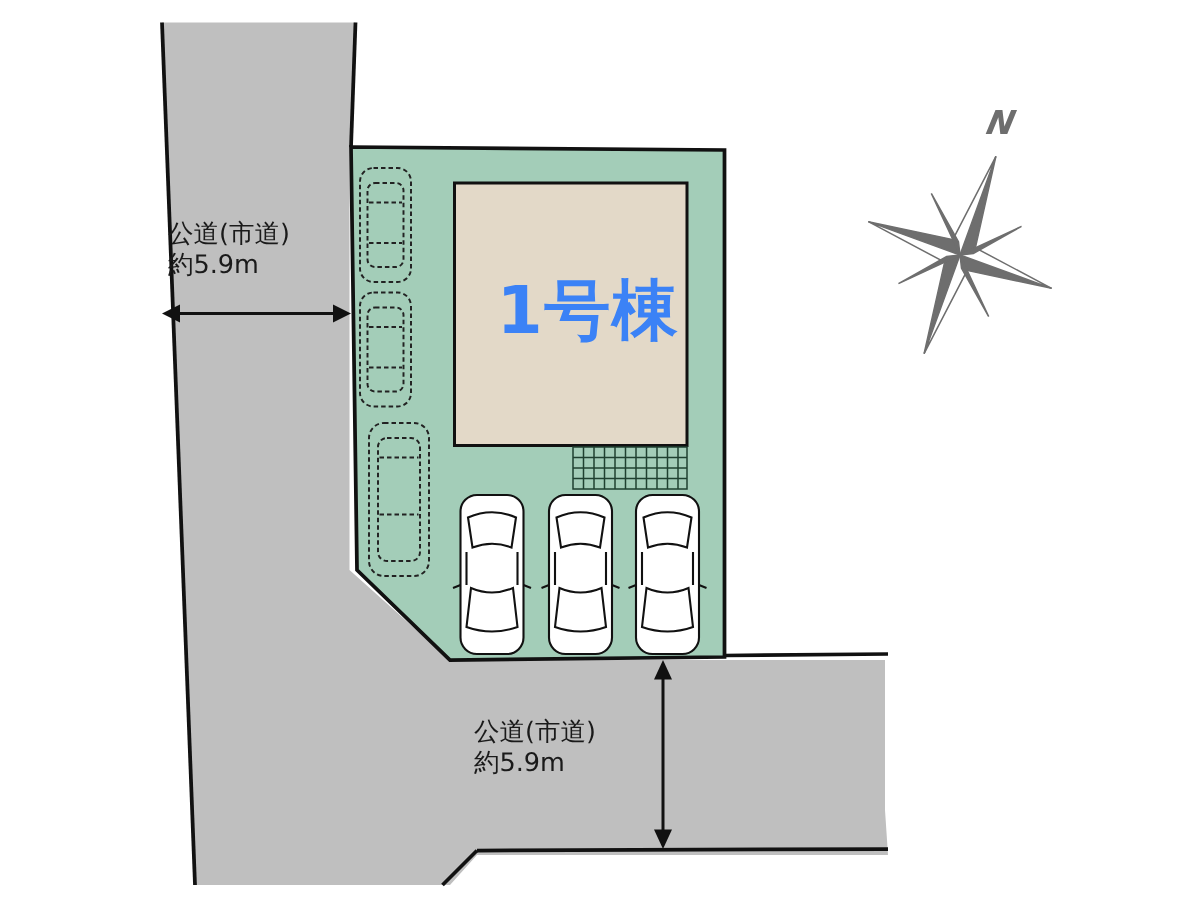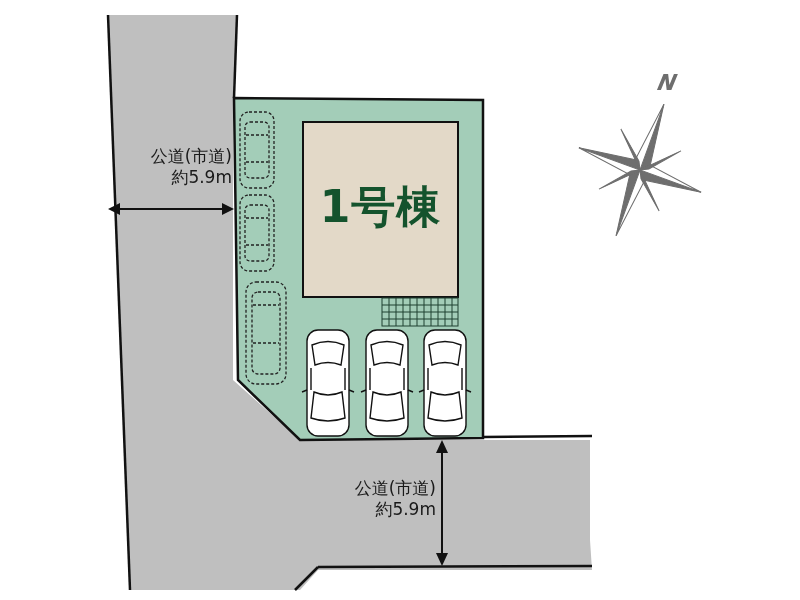--- a/index.html
+++ b/index.html
@@ -5,7 +5,7 @@
   html, body { margin: 0; padding: 0; background: #ffffff; }
   body { width: 800px; height: 600px; overflow: hidden; position: relative; font-family: "DejaVu Sans", "Liberation Sans", sans-serif; }
   #map { position: absolute; left: 0; top: 0; width: 800px; height: 600px; }
-  .label { position: absolute; text-align: right; color: #1a1a1a; font-size: 17px; line-height: 21px; white-space: nowrap; }
+  .label { position: absolute; text-align: left; color: #1a1a1a; font-size: 17px; line-height: 21px; white-space: nowrap; }
   .label span { display: block; }
   .bldg-label { position: absolute; left: 303px; top: 178px; width: 155px; text-align: center; font-size: 44px; font-weight: bold; color: #14532d; letter-spacing: 1px; font-family: "DejaVu Sans", sans-serif; }
   .north { position: absolute; left: 658px; top: 70px; font-size: 22px; font-weight: bold; font-style: italic; color: #6e6e6e; transform: skewX(-12deg); font-family: "DejaVu Sans", sans-serif; }

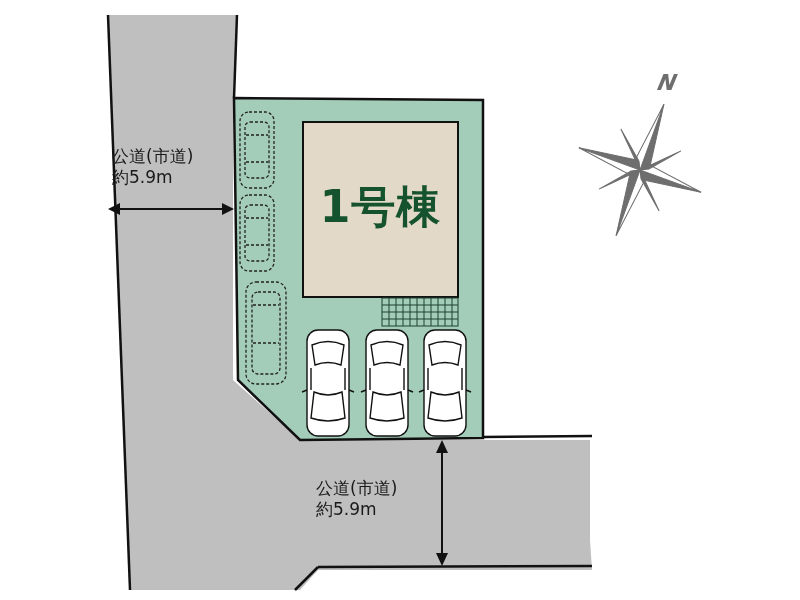--- a/index.html
+++ b/index.html
@@ -7,7 +7,7 @@
   #map { position: absolute; left: 0; top: 0; width: 800px; height: 600px; }
   .label { position: absolute; text-align: left; color: #1a1a1a; font-size: 17px; line-height: 21px; white-space: nowrap; }
   .label span { display: block; }
-  .bldg-label { position: absolute; left: 303px; top: 178px; width: 155px; text-align: center; font-size: 44px; font-weight: bold; color: #14532d; letter-spacing: 1px; font-family: "DejaVu Sans", sans-serif; }
+  .bldg-label { position: absolute; left: 303px; top: 178px; width: 178px; text-align: center; font-size: 44px; font-weight: bold; color: #3b82f6; letter-spacing: 1px; font-family: "DejaVu Sans", sans-serif; }
   .north { position: absolute; left: 658px; top: 70px; font-size: 22px; font-weight: bold; font-style: italic; color: #6e6e6e; transform: skewX(-12deg); font-family: "DejaVu Sans", sans-serif; }
 </style>
 </head>

